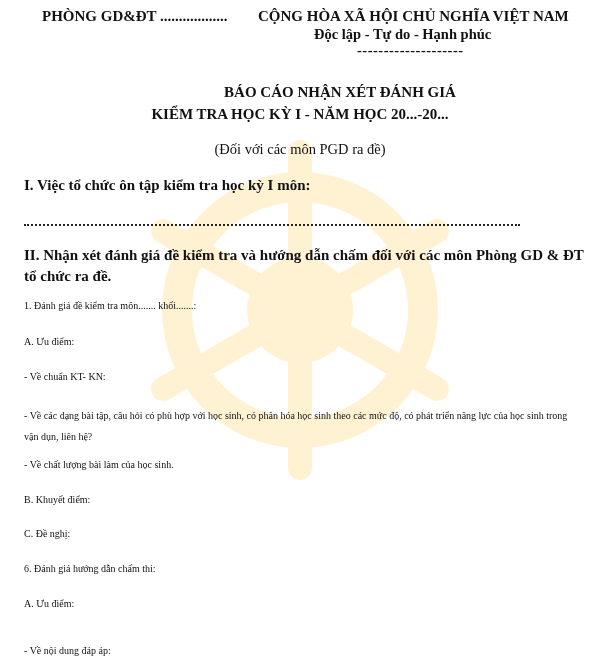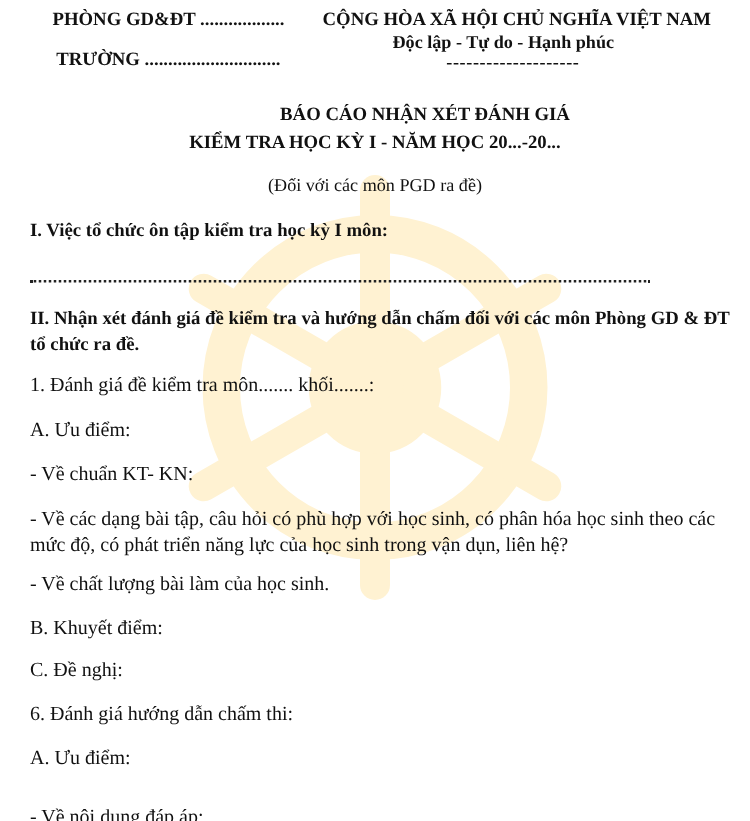--- a/index.html
+++ b/index.html
@@ -99,7 +99,6 @@
 <div class="page">
 
   <div class="abs hdr" style="left:42px; top:8px;">PHÒNG GD&amp;ĐT ..................</div>
-  <div class="abs hdr" style="left:45px; top:40px;">TRƯỜNG .............................</div>
 
   <div class="abs hdr" style="left:258px; top:8px;">CỘNG HÒA XÃ HỘI CHỦ NGHĨA VIỆT NAM</div>
   <div class="abs hdr-sub" style="left:314px; top:26px;">Độc lập - Tự do - Hạnh phúc</div>

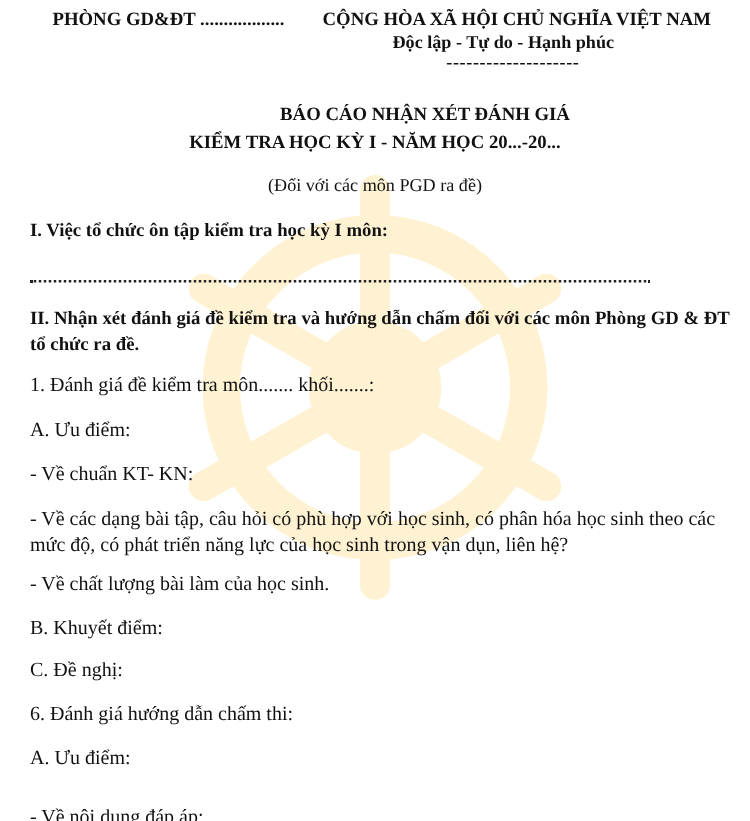--- a/index.html
+++ b/index.html
@@ -63,7 +63,7 @@
       left: 24px;
     }
     .body-line {
-      font-size: 16px;
+      font-size: 10px;
       left: 24px;
     }
     .wrap {

